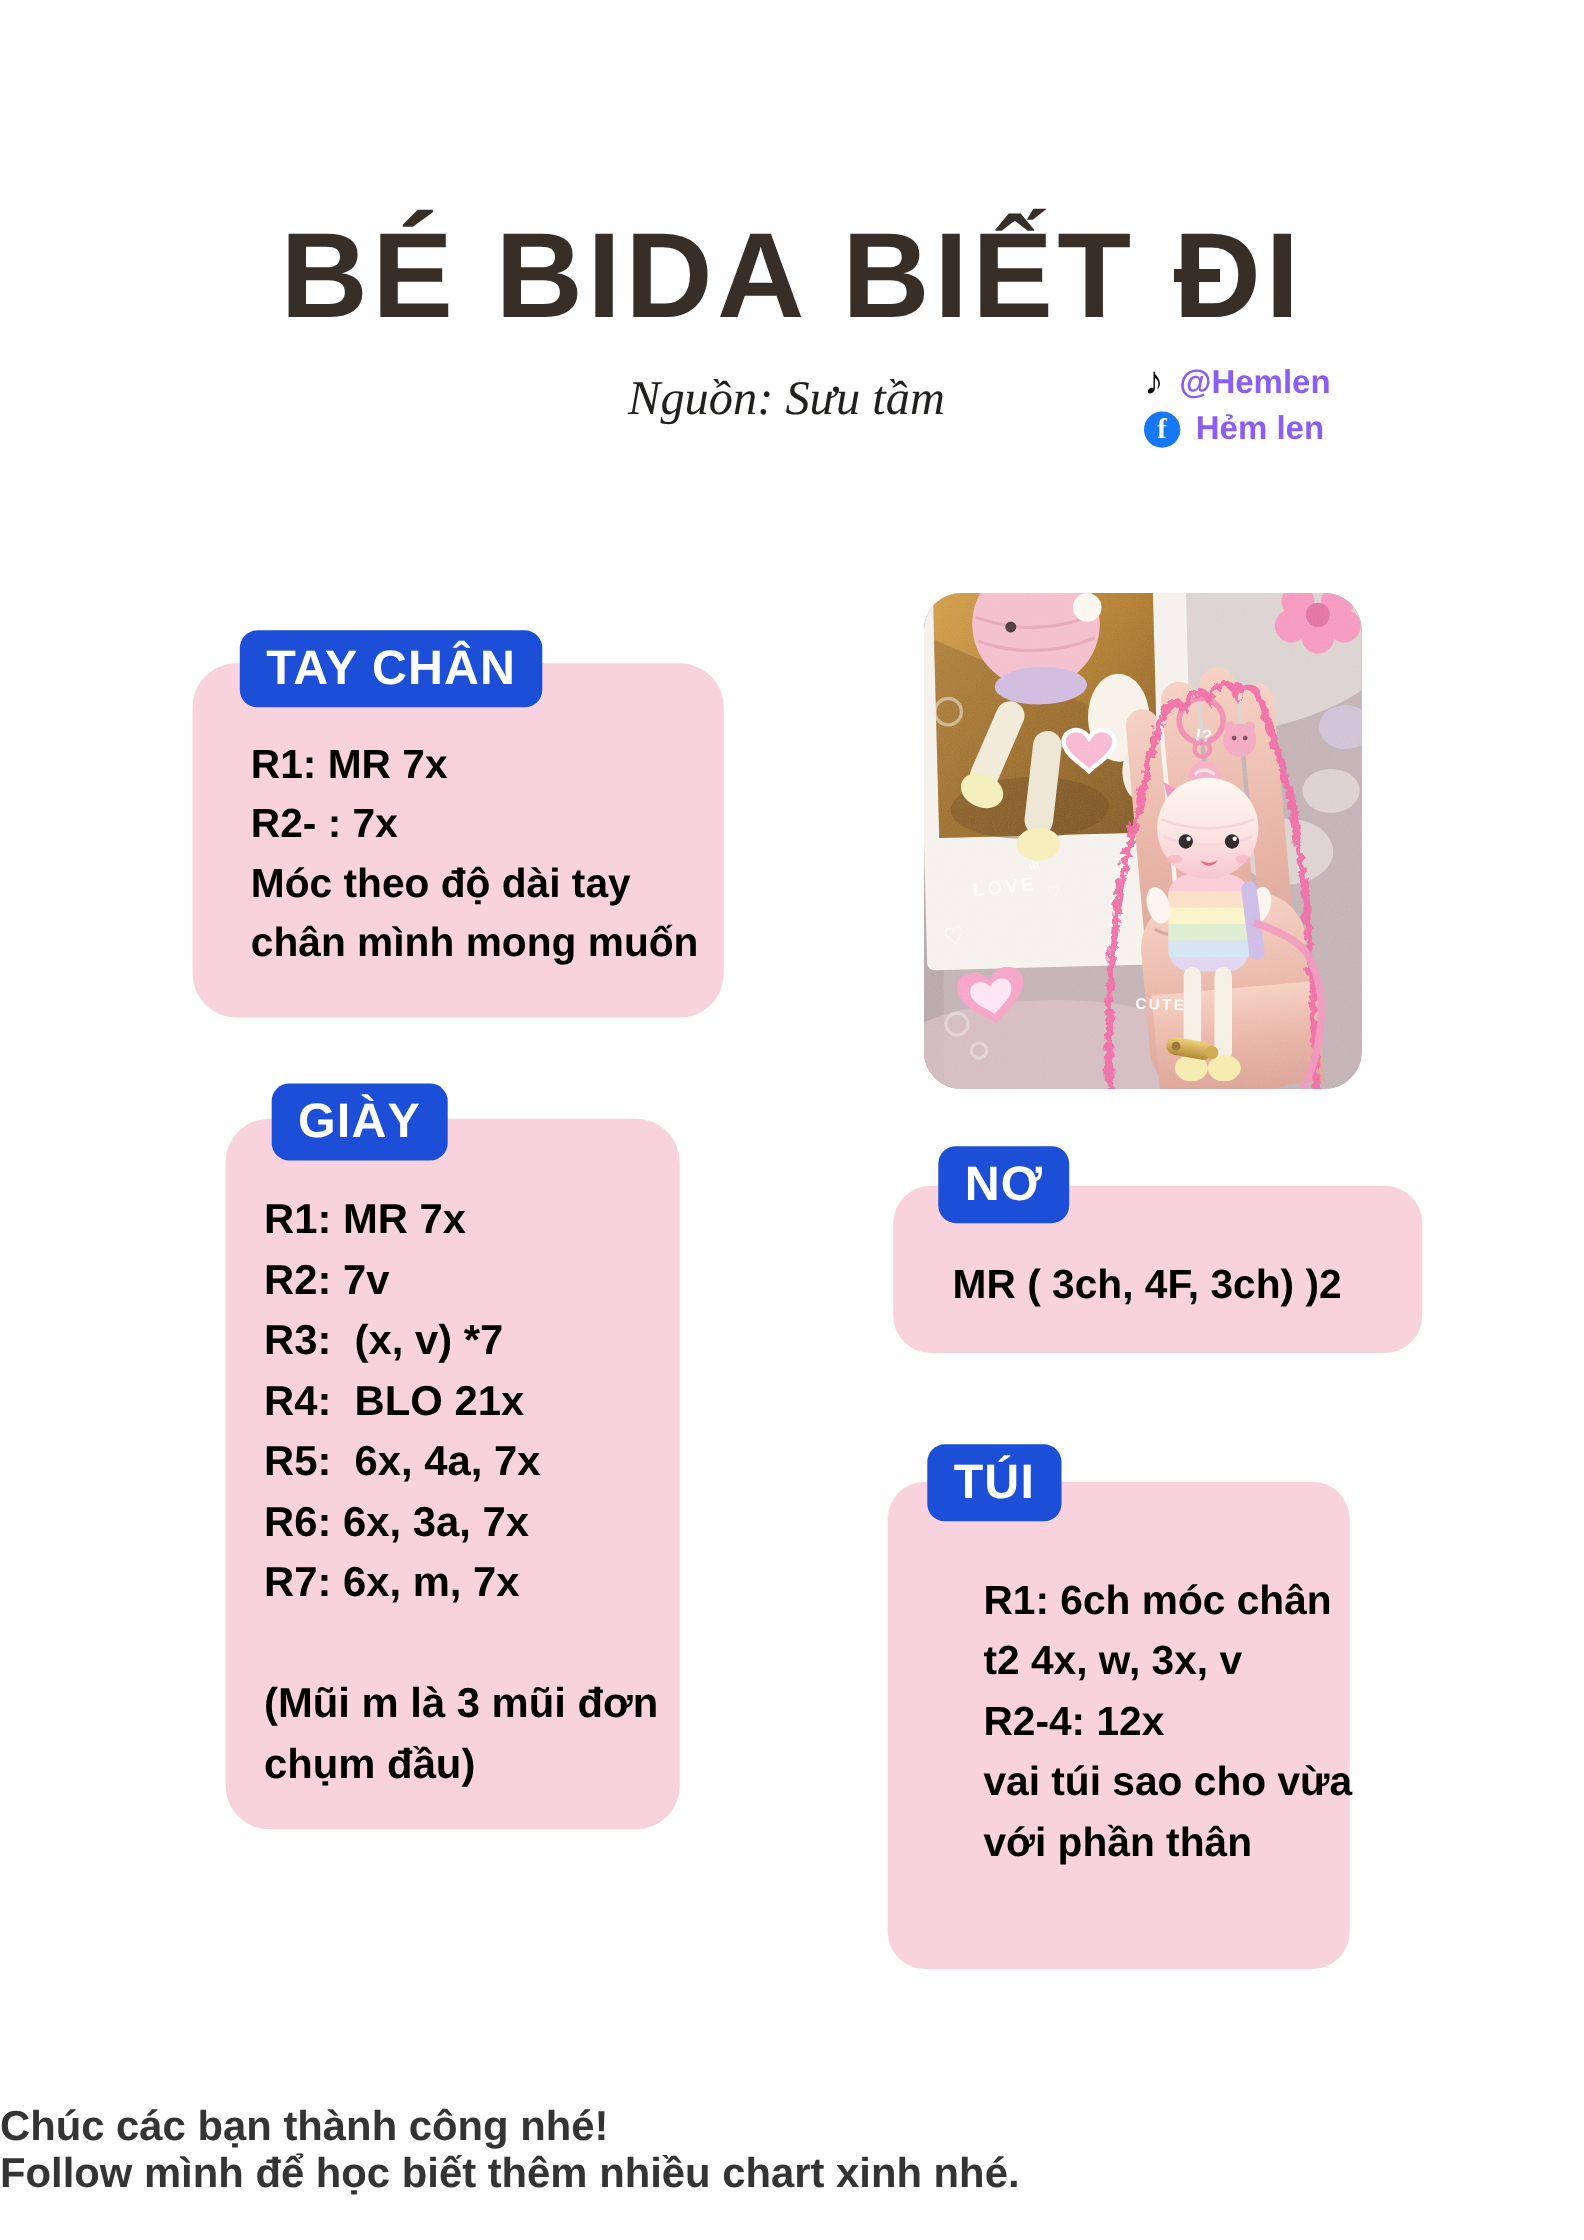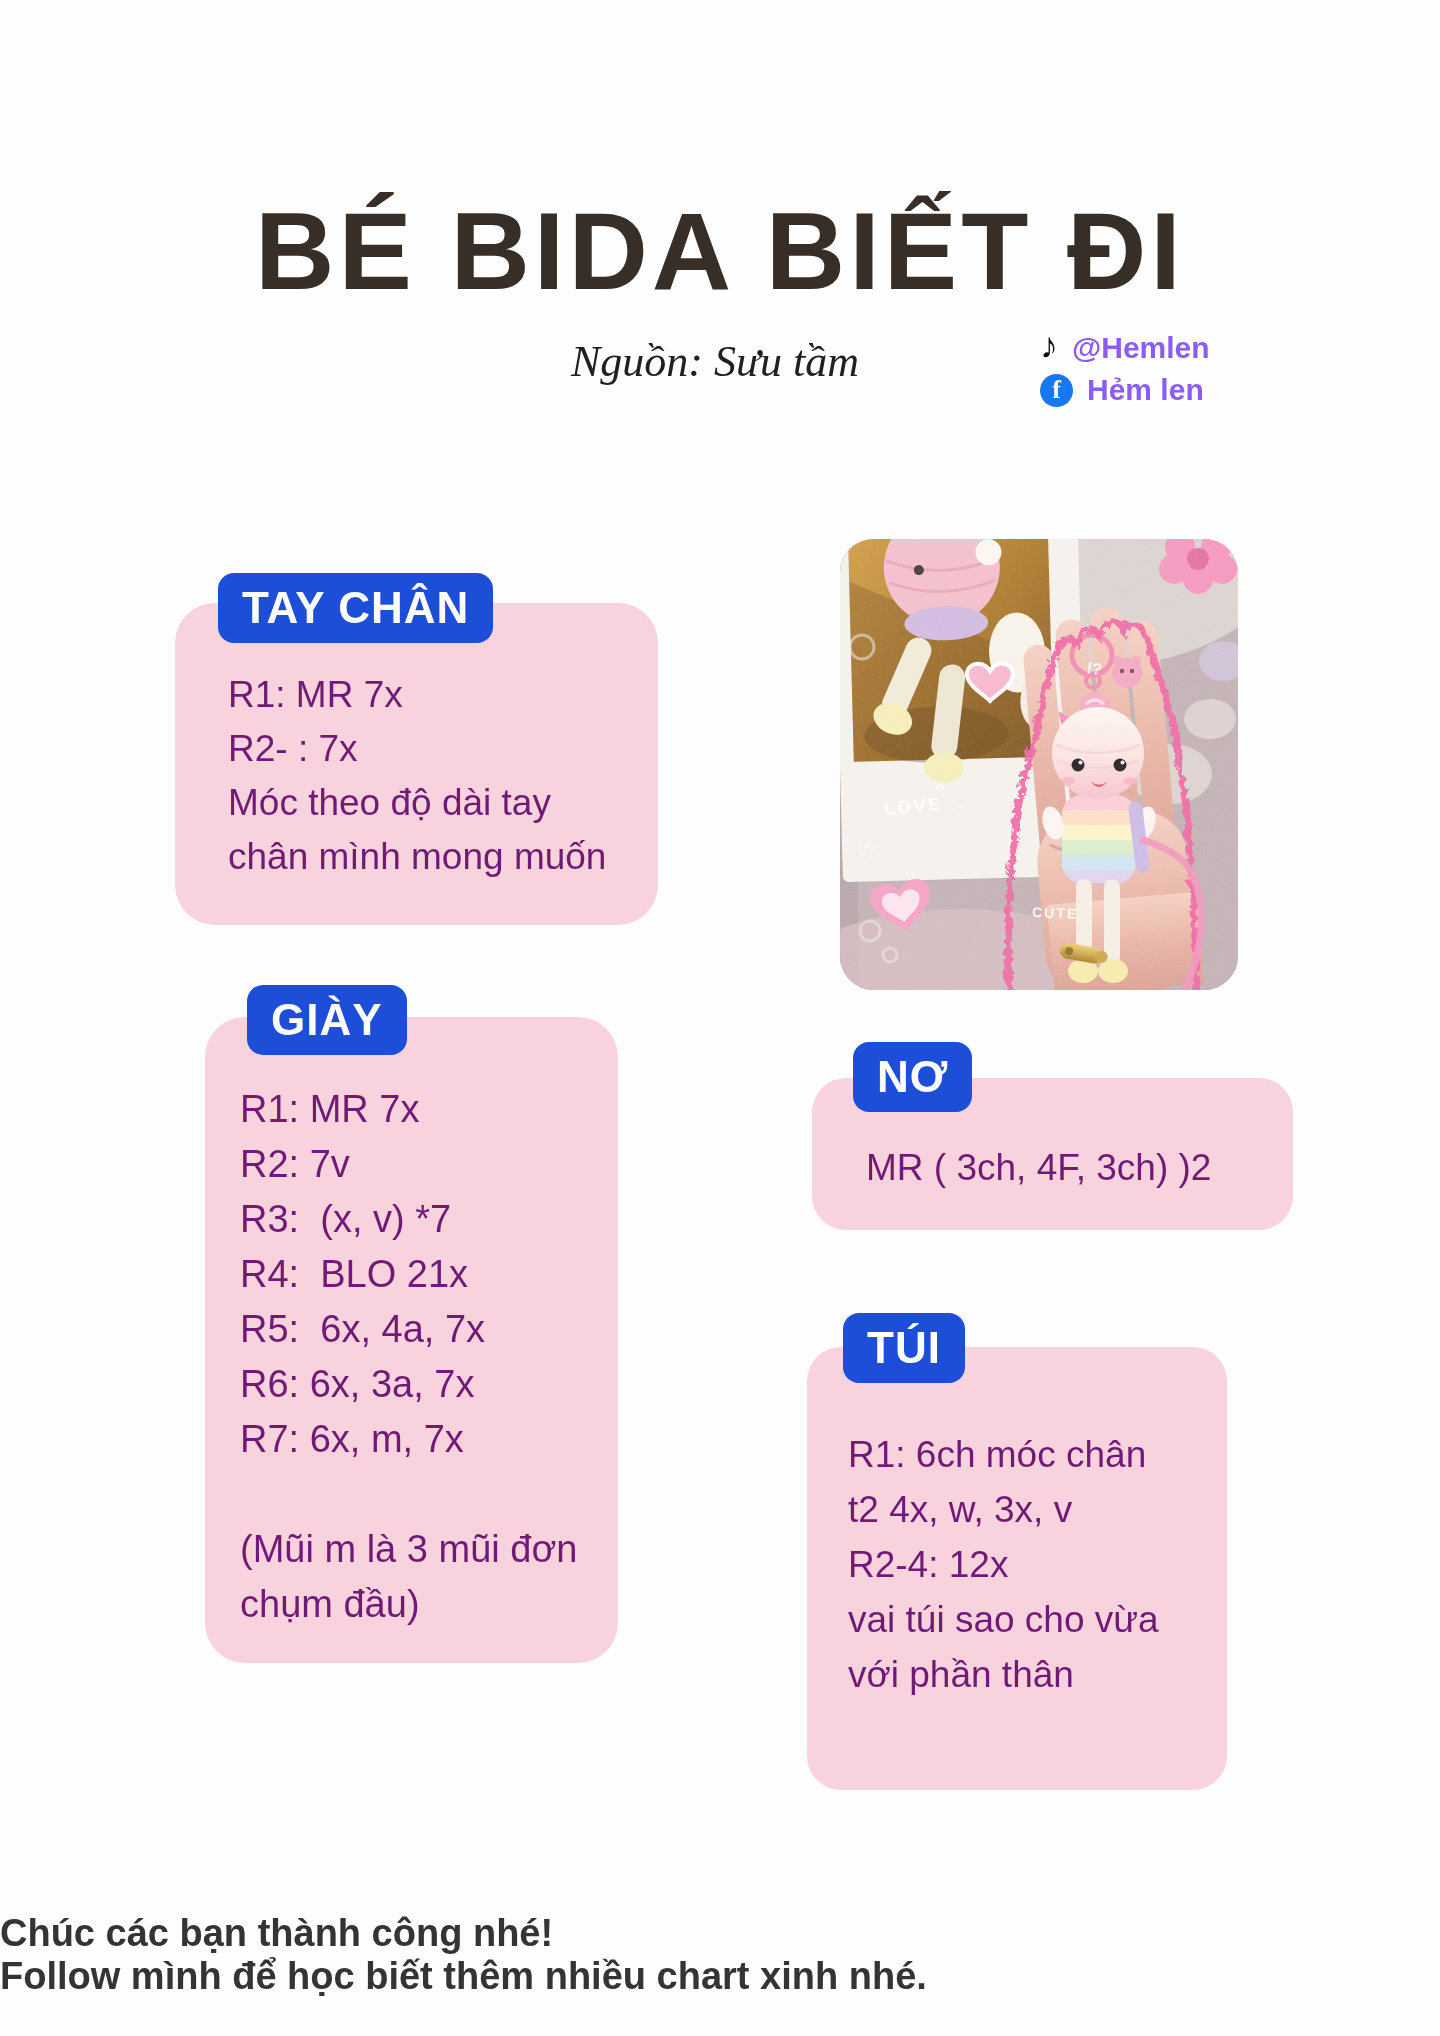--- a/index.html
+++ b/index.html
@@ -34,7 +34,7 @@
   }
   .card-lines{position:absolute;}
   .bodyline{
-    font-size:38px;font-weight:normal;color:#701a75;line-height:55px;min-height:55px;
+    font-size:38px;font-weight:bold;color:#000000;line-height:55px;min-height:55px;
     white-space:pre;
   }
   #taychan-box{left:175px;top:603px;width:483px;height:322px;}

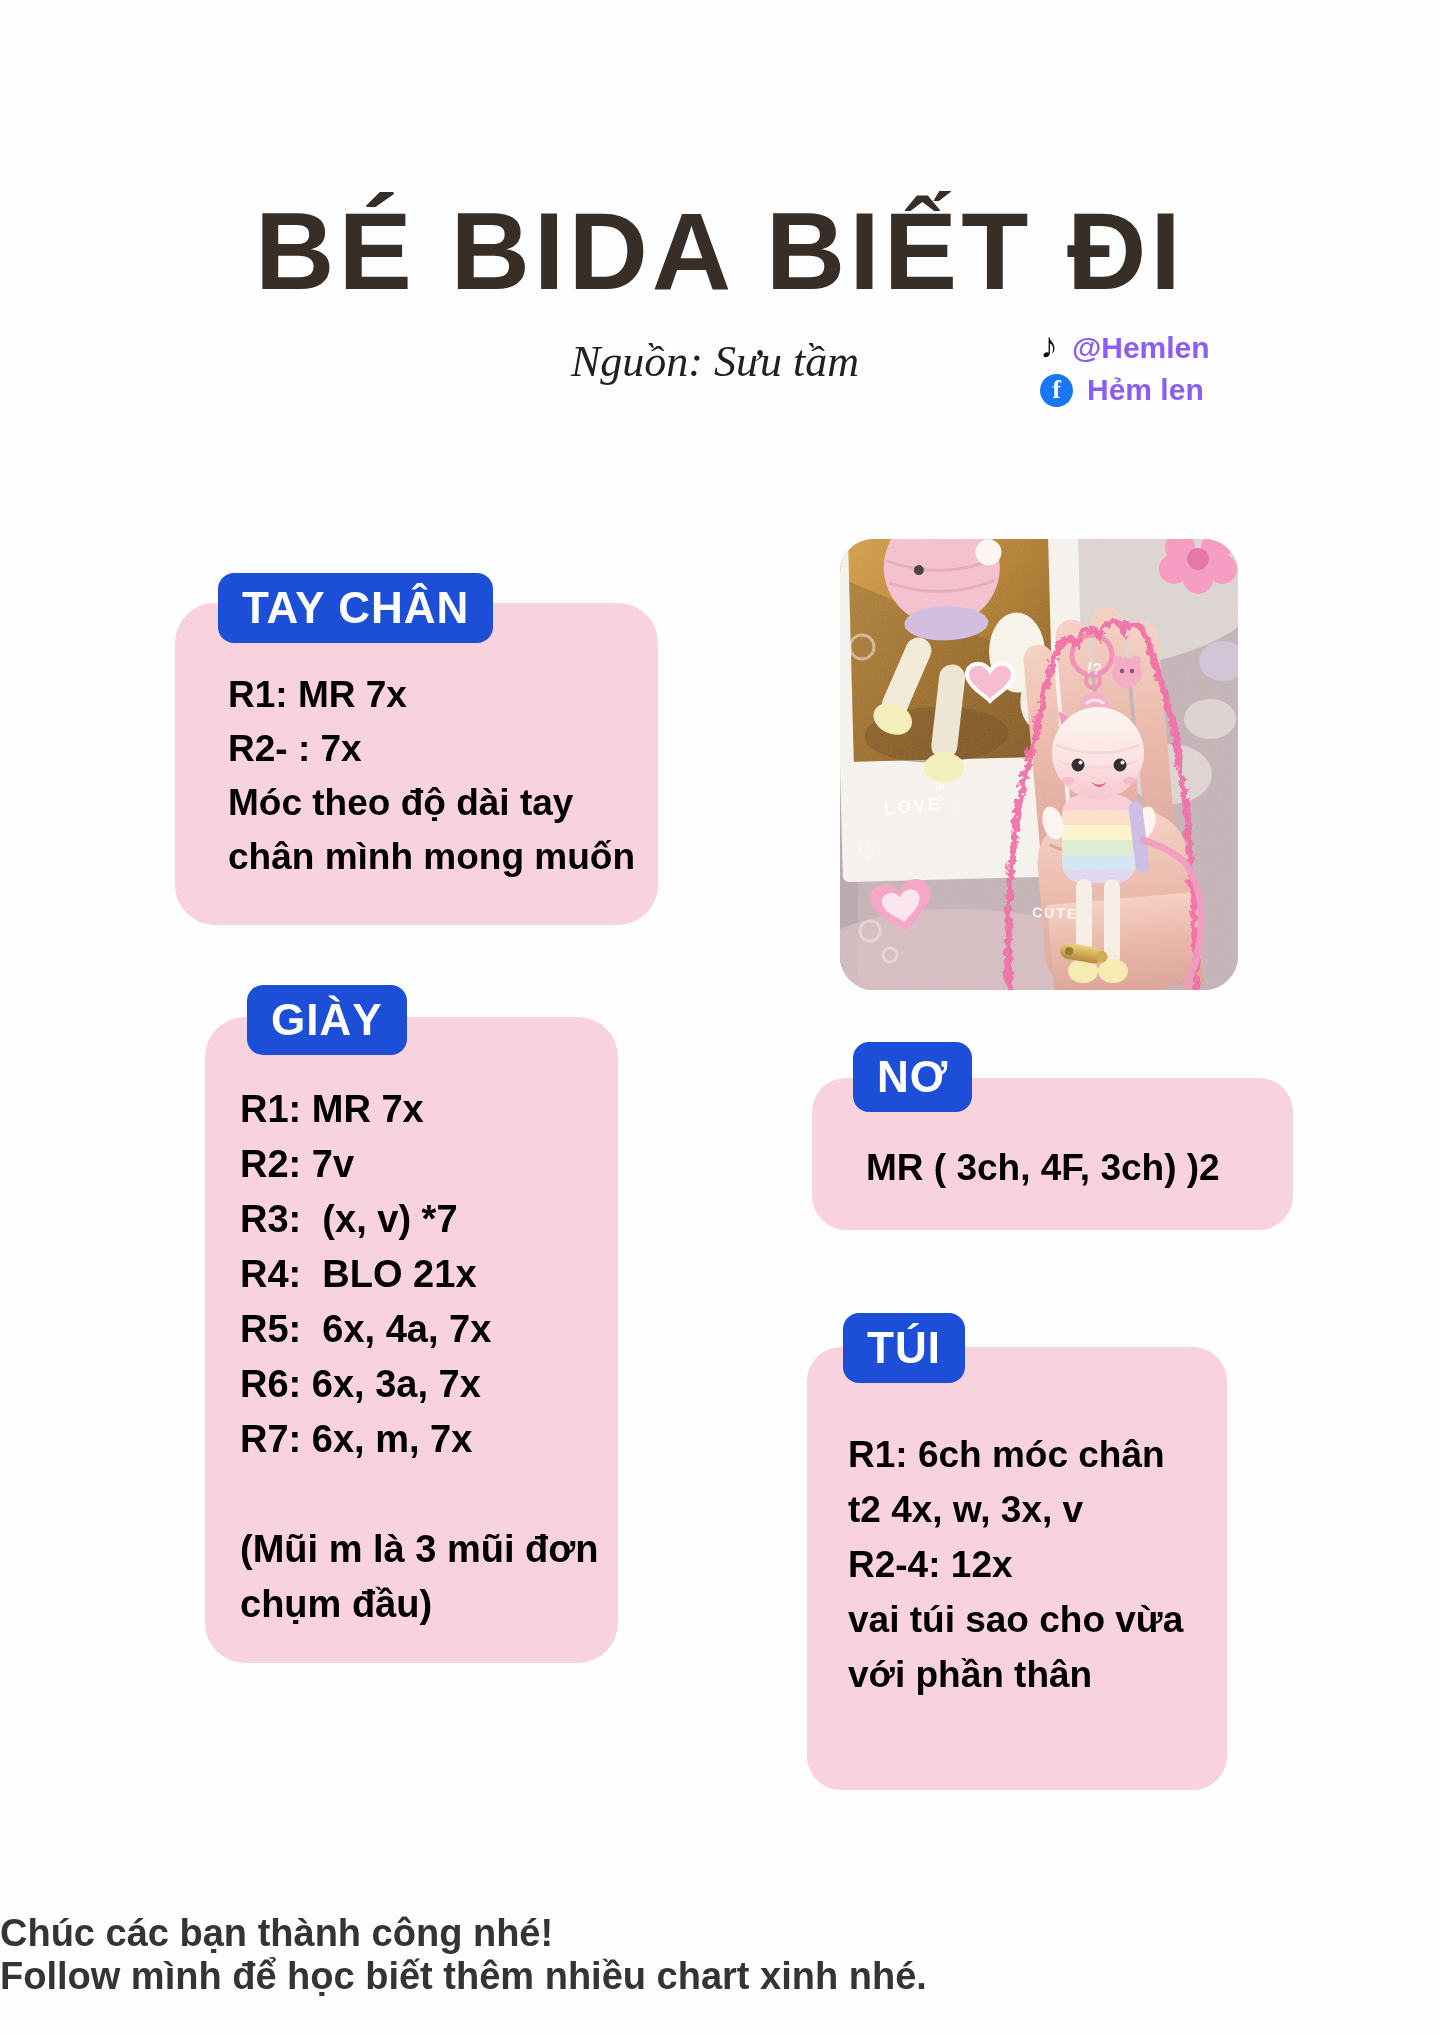--- a/index.html
+++ b/index.html
@@ -51,7 +51,7 @@
   #tui-box{left:807px;top:1347px;width:420px;height:443px;border-radius:34px;}
   #tui-label{left:843px;top:1313px;}
   #tui-lines{left:848px;top:1427px;}
-  #tui-lines .bodyline{font-size:37px;}
+  #tui-lines .bodyline{font-size:37px;margin-left:46px;}
   .photo{
     position:absolute;left:840px;top:539px;width:398px;height:451px;
     border-radius:34px;overflow:hidden;background:#beacb0;

